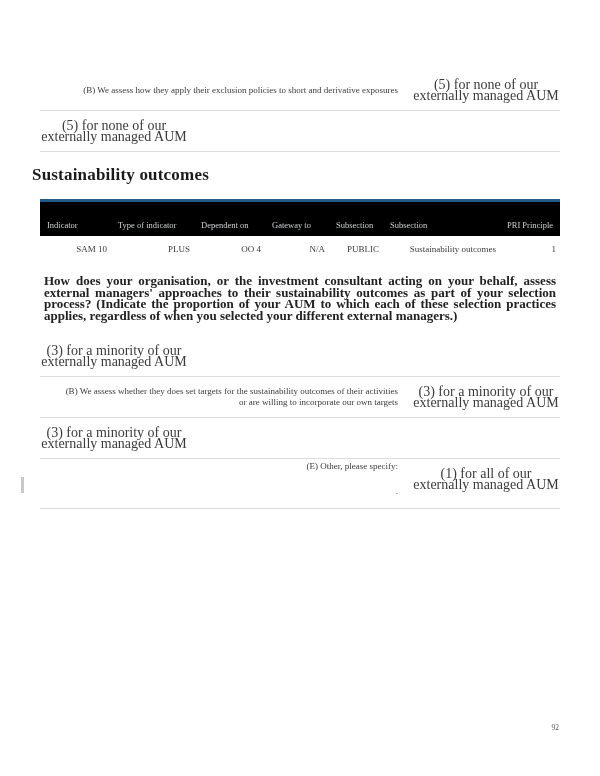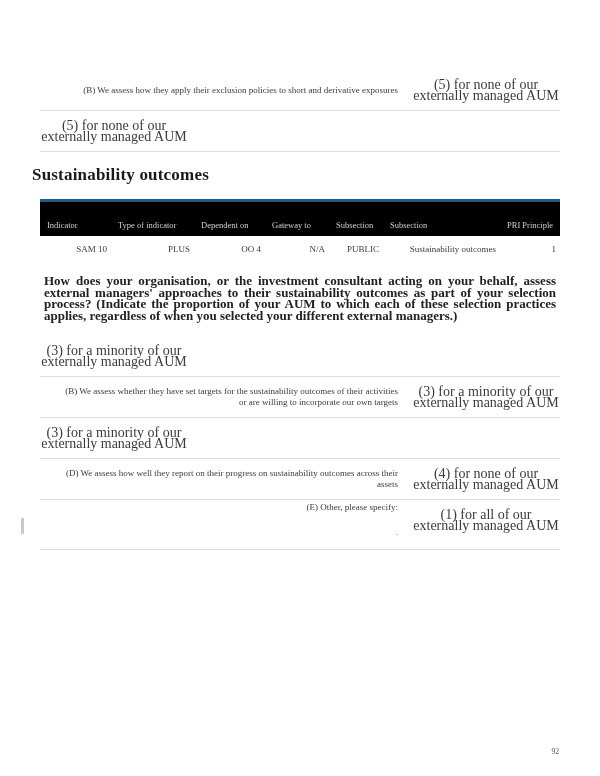--- a/index.html
+++ b/index.html
@@ -178,7 +178,7 @@
         <div class="qa-right">(3) for a minority of our externally managed AUM</div>
       </div>
       <div class="qa-row">
-        <div class="qa-left">(B) We assess whether they have set targets for the sustainability outcomes of their activities or are willing to incorporate our own targets</div>
+        <div class="qa-left">(B) We assess whether they does set targets for the sustainability outcomes of their activities or are willing to incorporate our own targets</div>
         <div class="qa-right">(3) for a minority of our externally managed AUM</div>
       </div>
       <div class="qa-row">

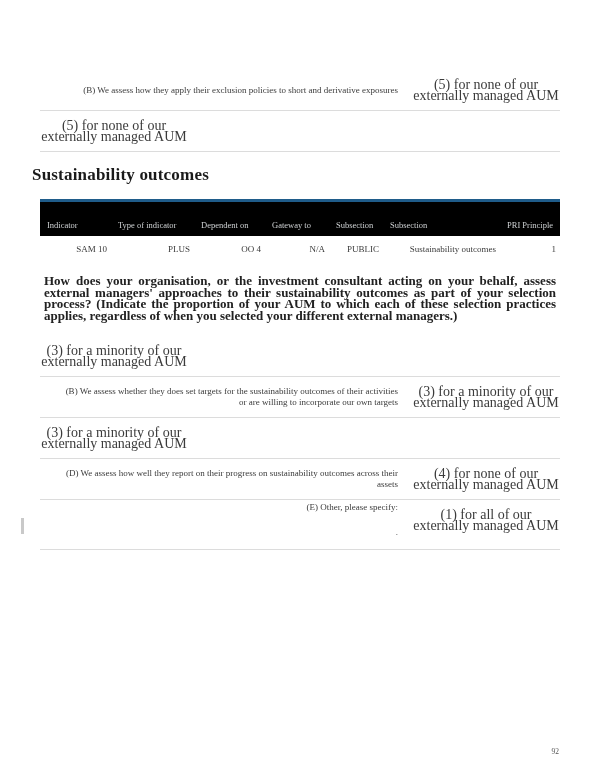--- a/index.html
+++ b/index.html
@@ -184,10 +184,6 @@
       <div class="qa-row">
         <div class="qa-right">(3) for a minority of our externally managed AUM</div>
       </div>
-      <div class="qa-row">
-        <div class="qa-left">(D) We assess how well they report on their progress on sustainability outcomes across their assets</div>
-        <div class="qa-right">(4) for none of our externally managed AUM</div>
-      </div>
       <div class="qa-row other-row">
         <div class="qa-left other-left">
           <span class="other-field-marker"></span>

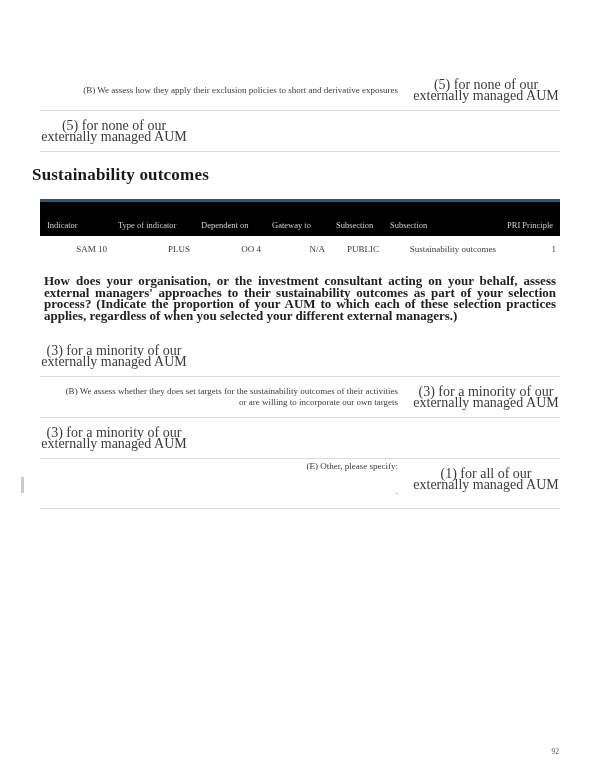--- a/index.html
+++ b/index.html
@@ -115,7 +115,7 @@
   .page-number{
     position:absolute;
     right:41px;
-    bottom:20px;
+    bottom:44px;
     font-size:7.5px;
     color:#555555;
   }

